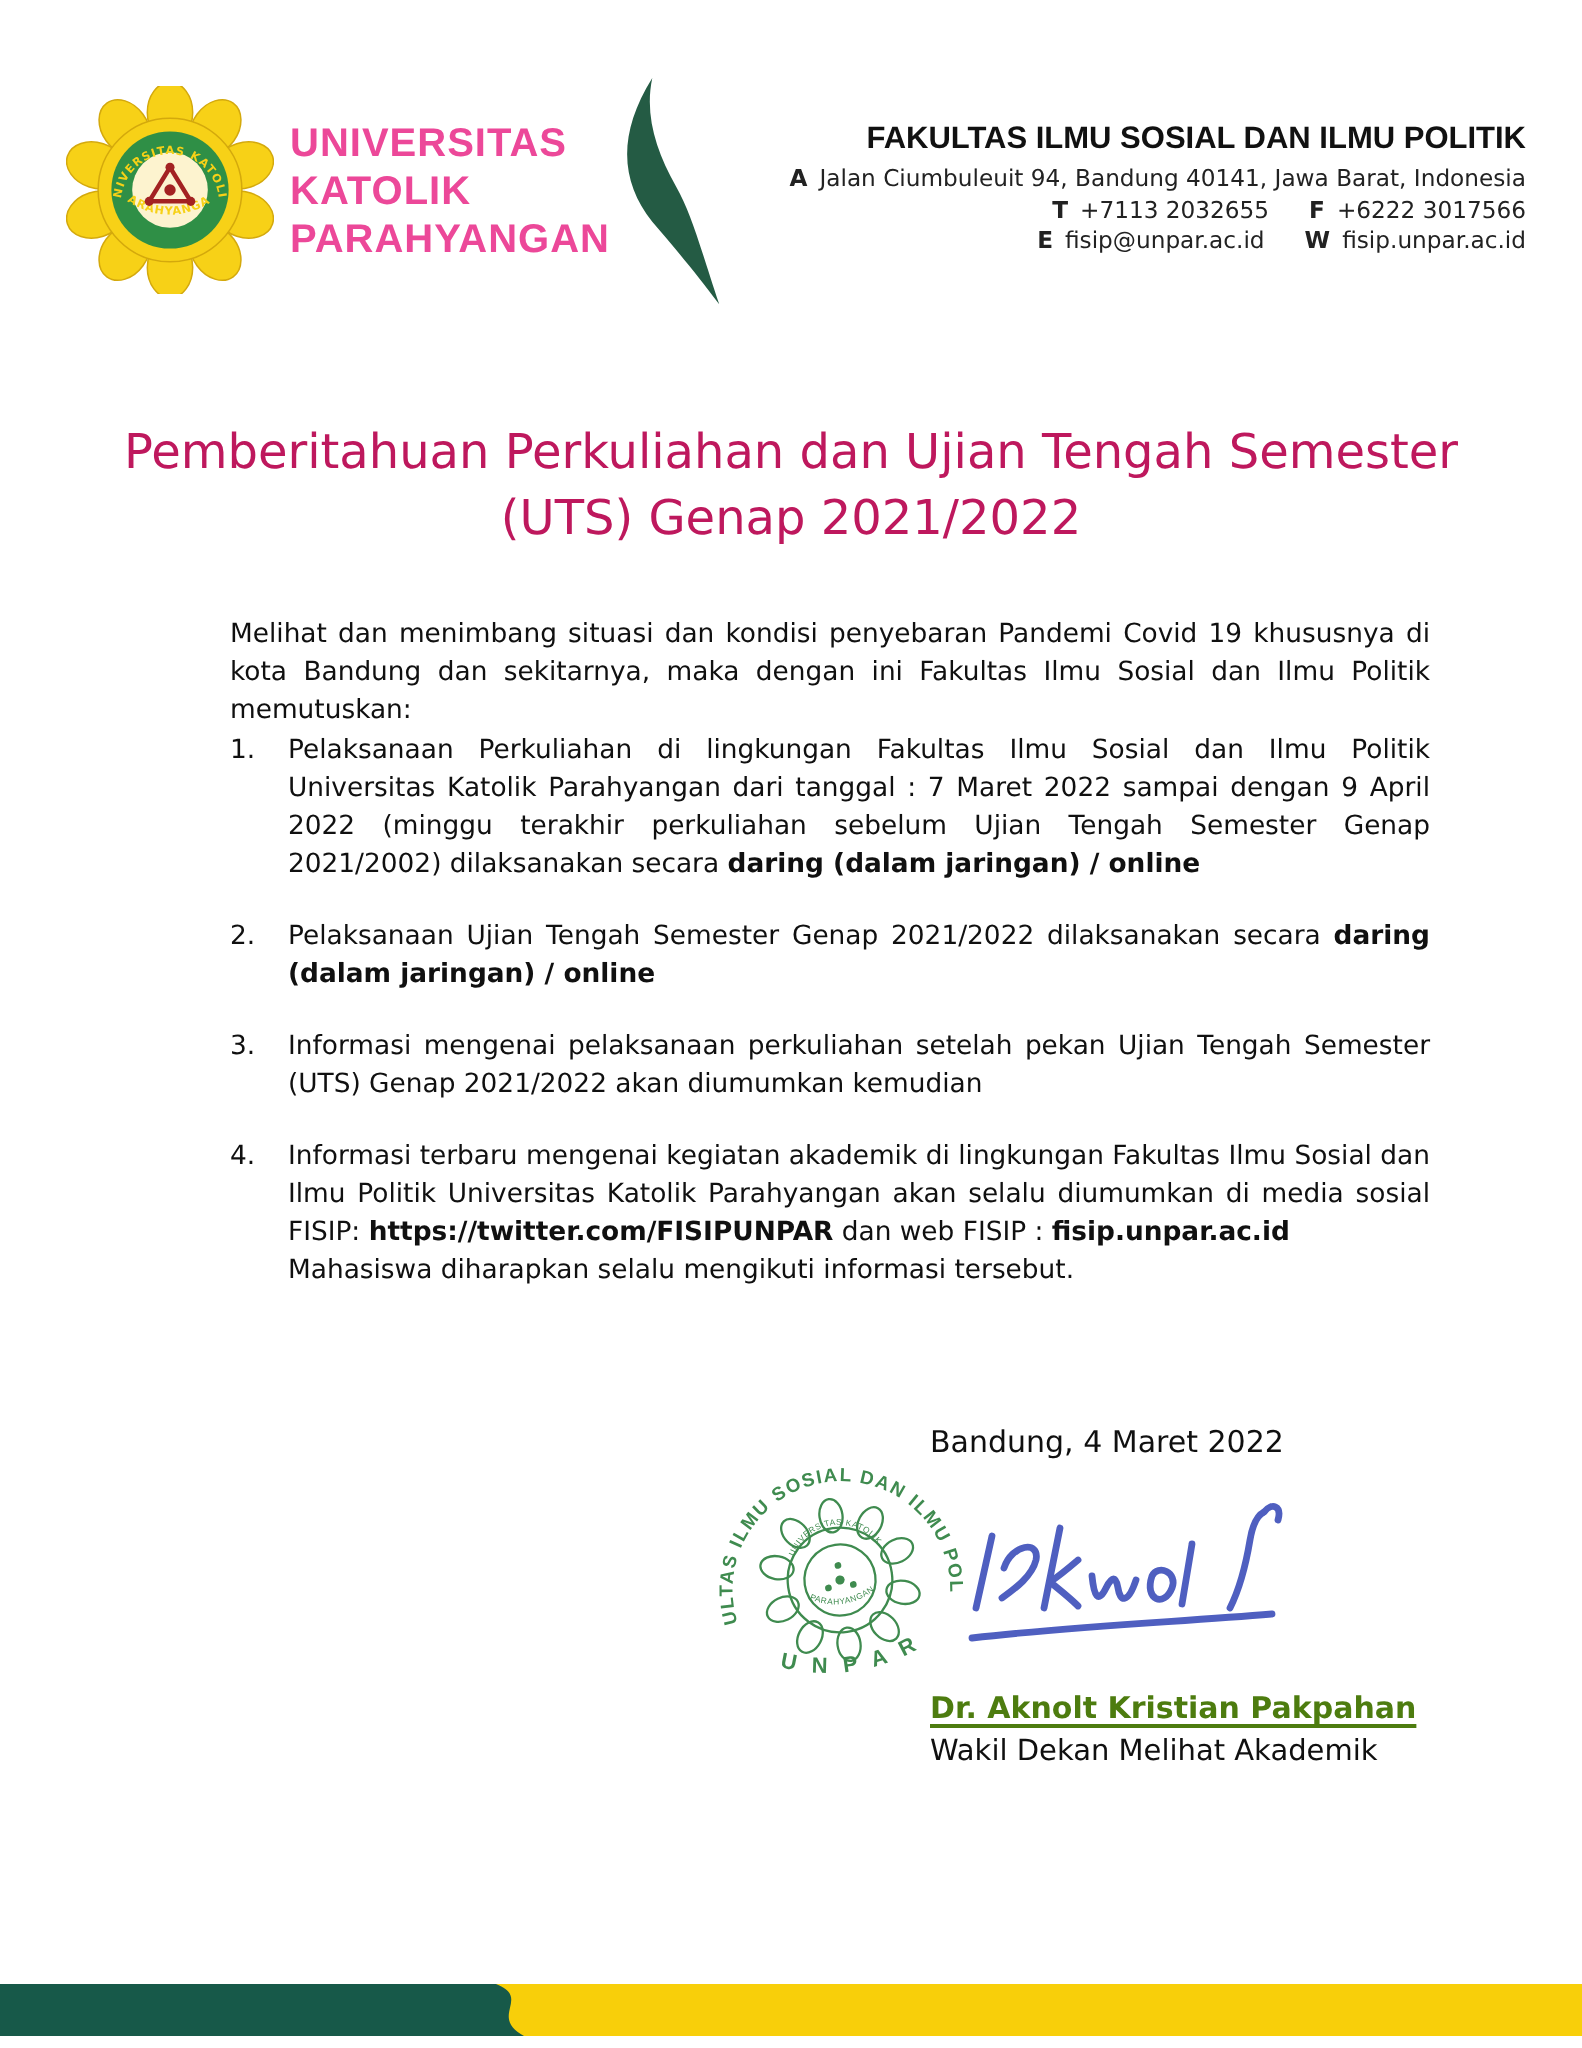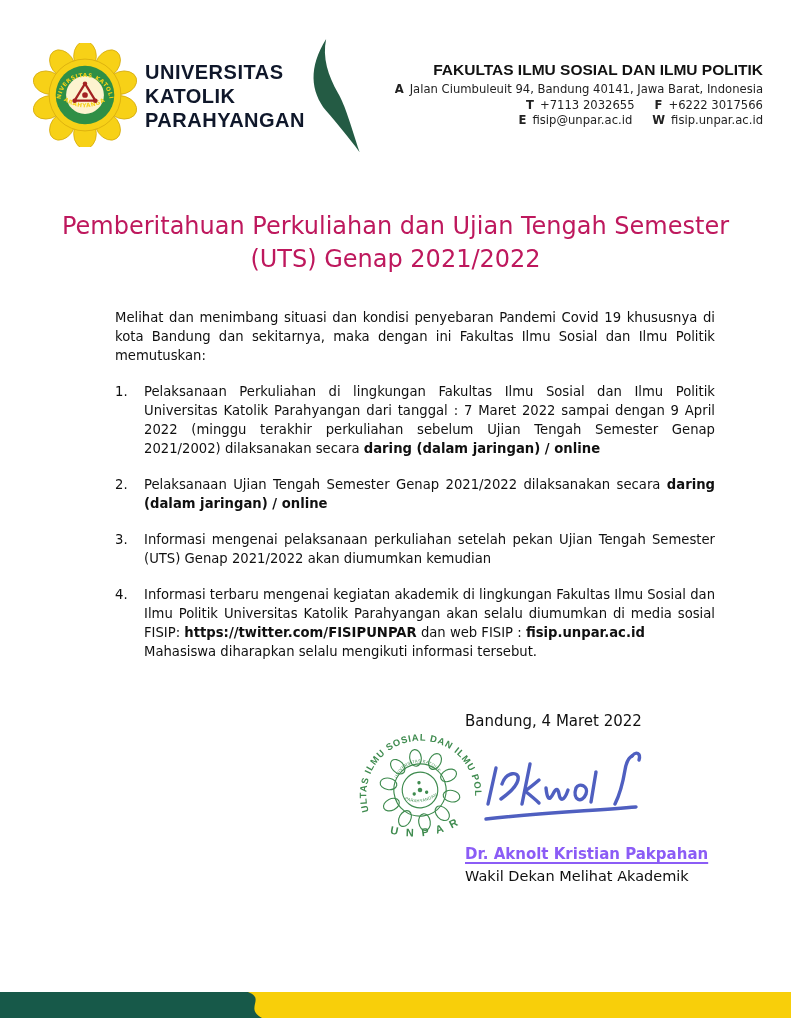--- a/index.html
+++ b/index.html
@@ -29,7 +29,7 @@
     position:absolute;left:145px;top:60px;
     font-family:"Liberation Sans",sans-serif;
     font-weight:bold;font-size:20px;line-height:24px;
-    letter-spacing:.5px;color:#0f172a;
+    letter-spacing:.5px;color:#ec4899;
   }
   .swoosh{position:absolute;left:300px;top:36px;width:70px;height:128px;}
   .faculty-block{

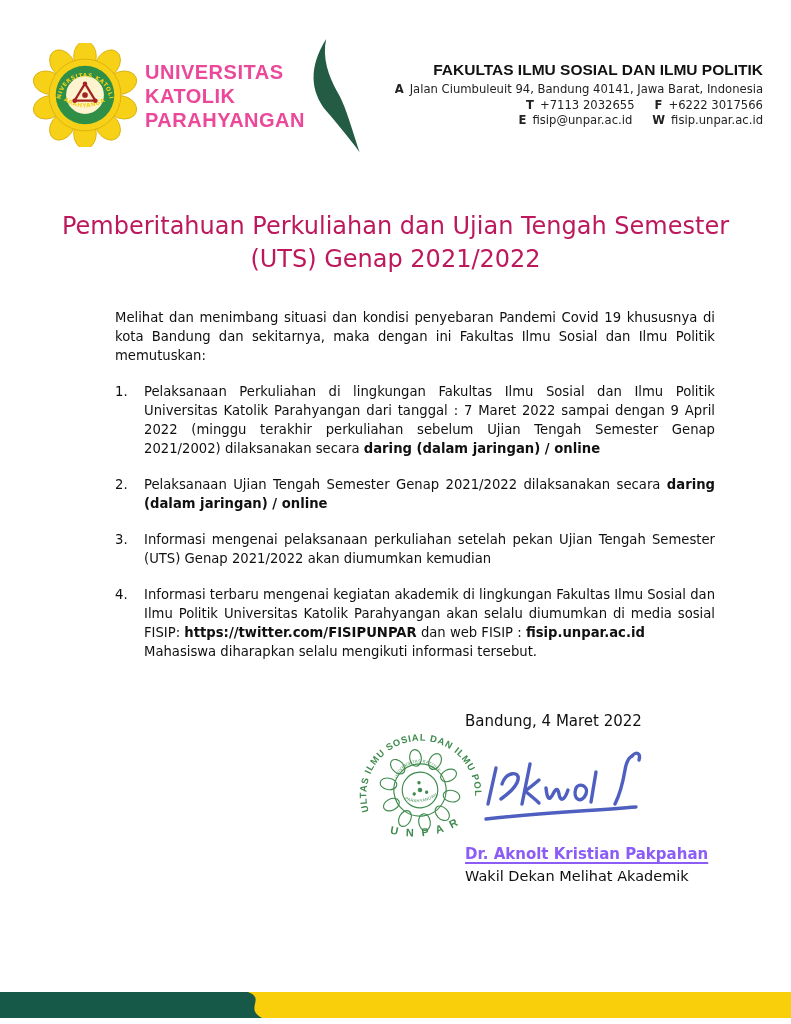--- a/index.html
+++ b/index.html
@@ -57,7 +57,7 @@
     position:absolute;left:115px;top:308px;width:600px;
     font-size:13.2px;line-height:19px;text-align:justify;color:#101010;
   }
-  .intro{margin-bottom:17px;}
+  .intro{margin-bottom:1px;}
   .item{display:flex;margin-bottom:17px;}
   .item .num{width:29px;flex:0 0 29px;}
   .item .txt{flex:1;text-align:justify;}

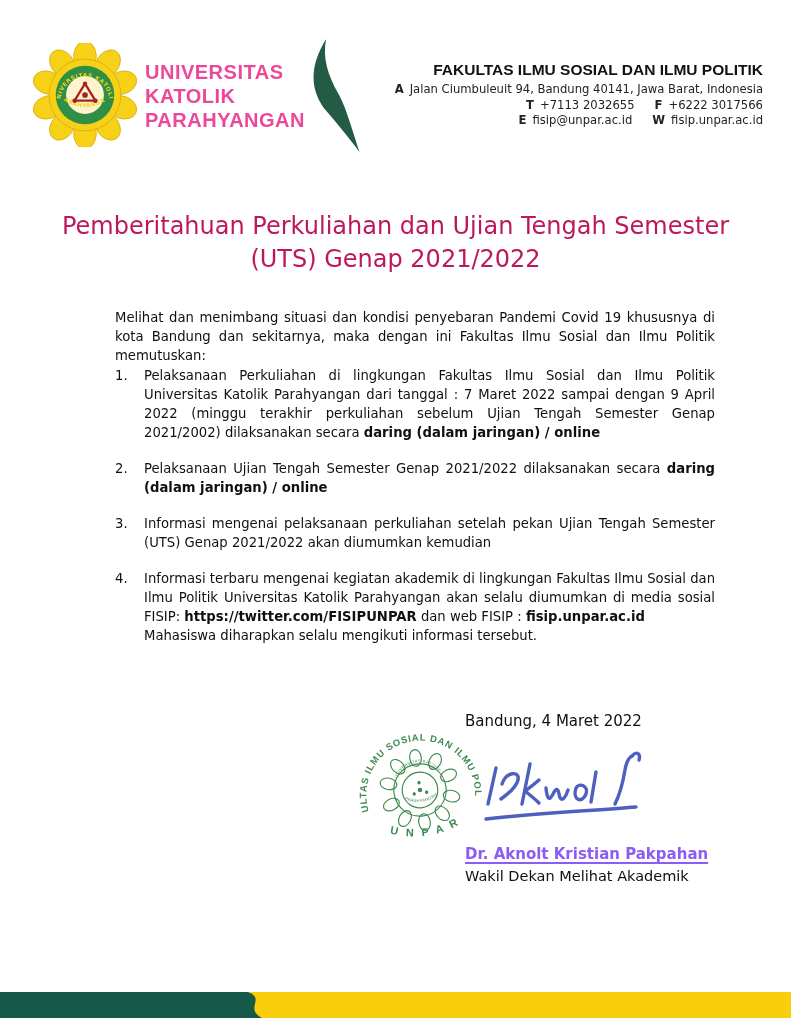--- a/index.html
+++ b/index.html
@@ -70,7 +70,7 @@
   .sig path{stroke:var(--signature-blue);stroke-width:3.4;fill:none;stroke-linecap:round;stroke-linejoin:round;}
   .sig-name{
     position:absolute;left:465px;top:845px;
-    font-size:15px;font-weight:bold;color:#8b5cf6;
+    font-size:15px;font-weight:bold;color:#4d7c0f;
     text-decoration:underline;text-underline-offset:3px;text-decoration-thickness:1.5px;
   }
   .sig-pos{position:absolute;left:465px;top:868px;font-size:14.5px;color:#101010;}

